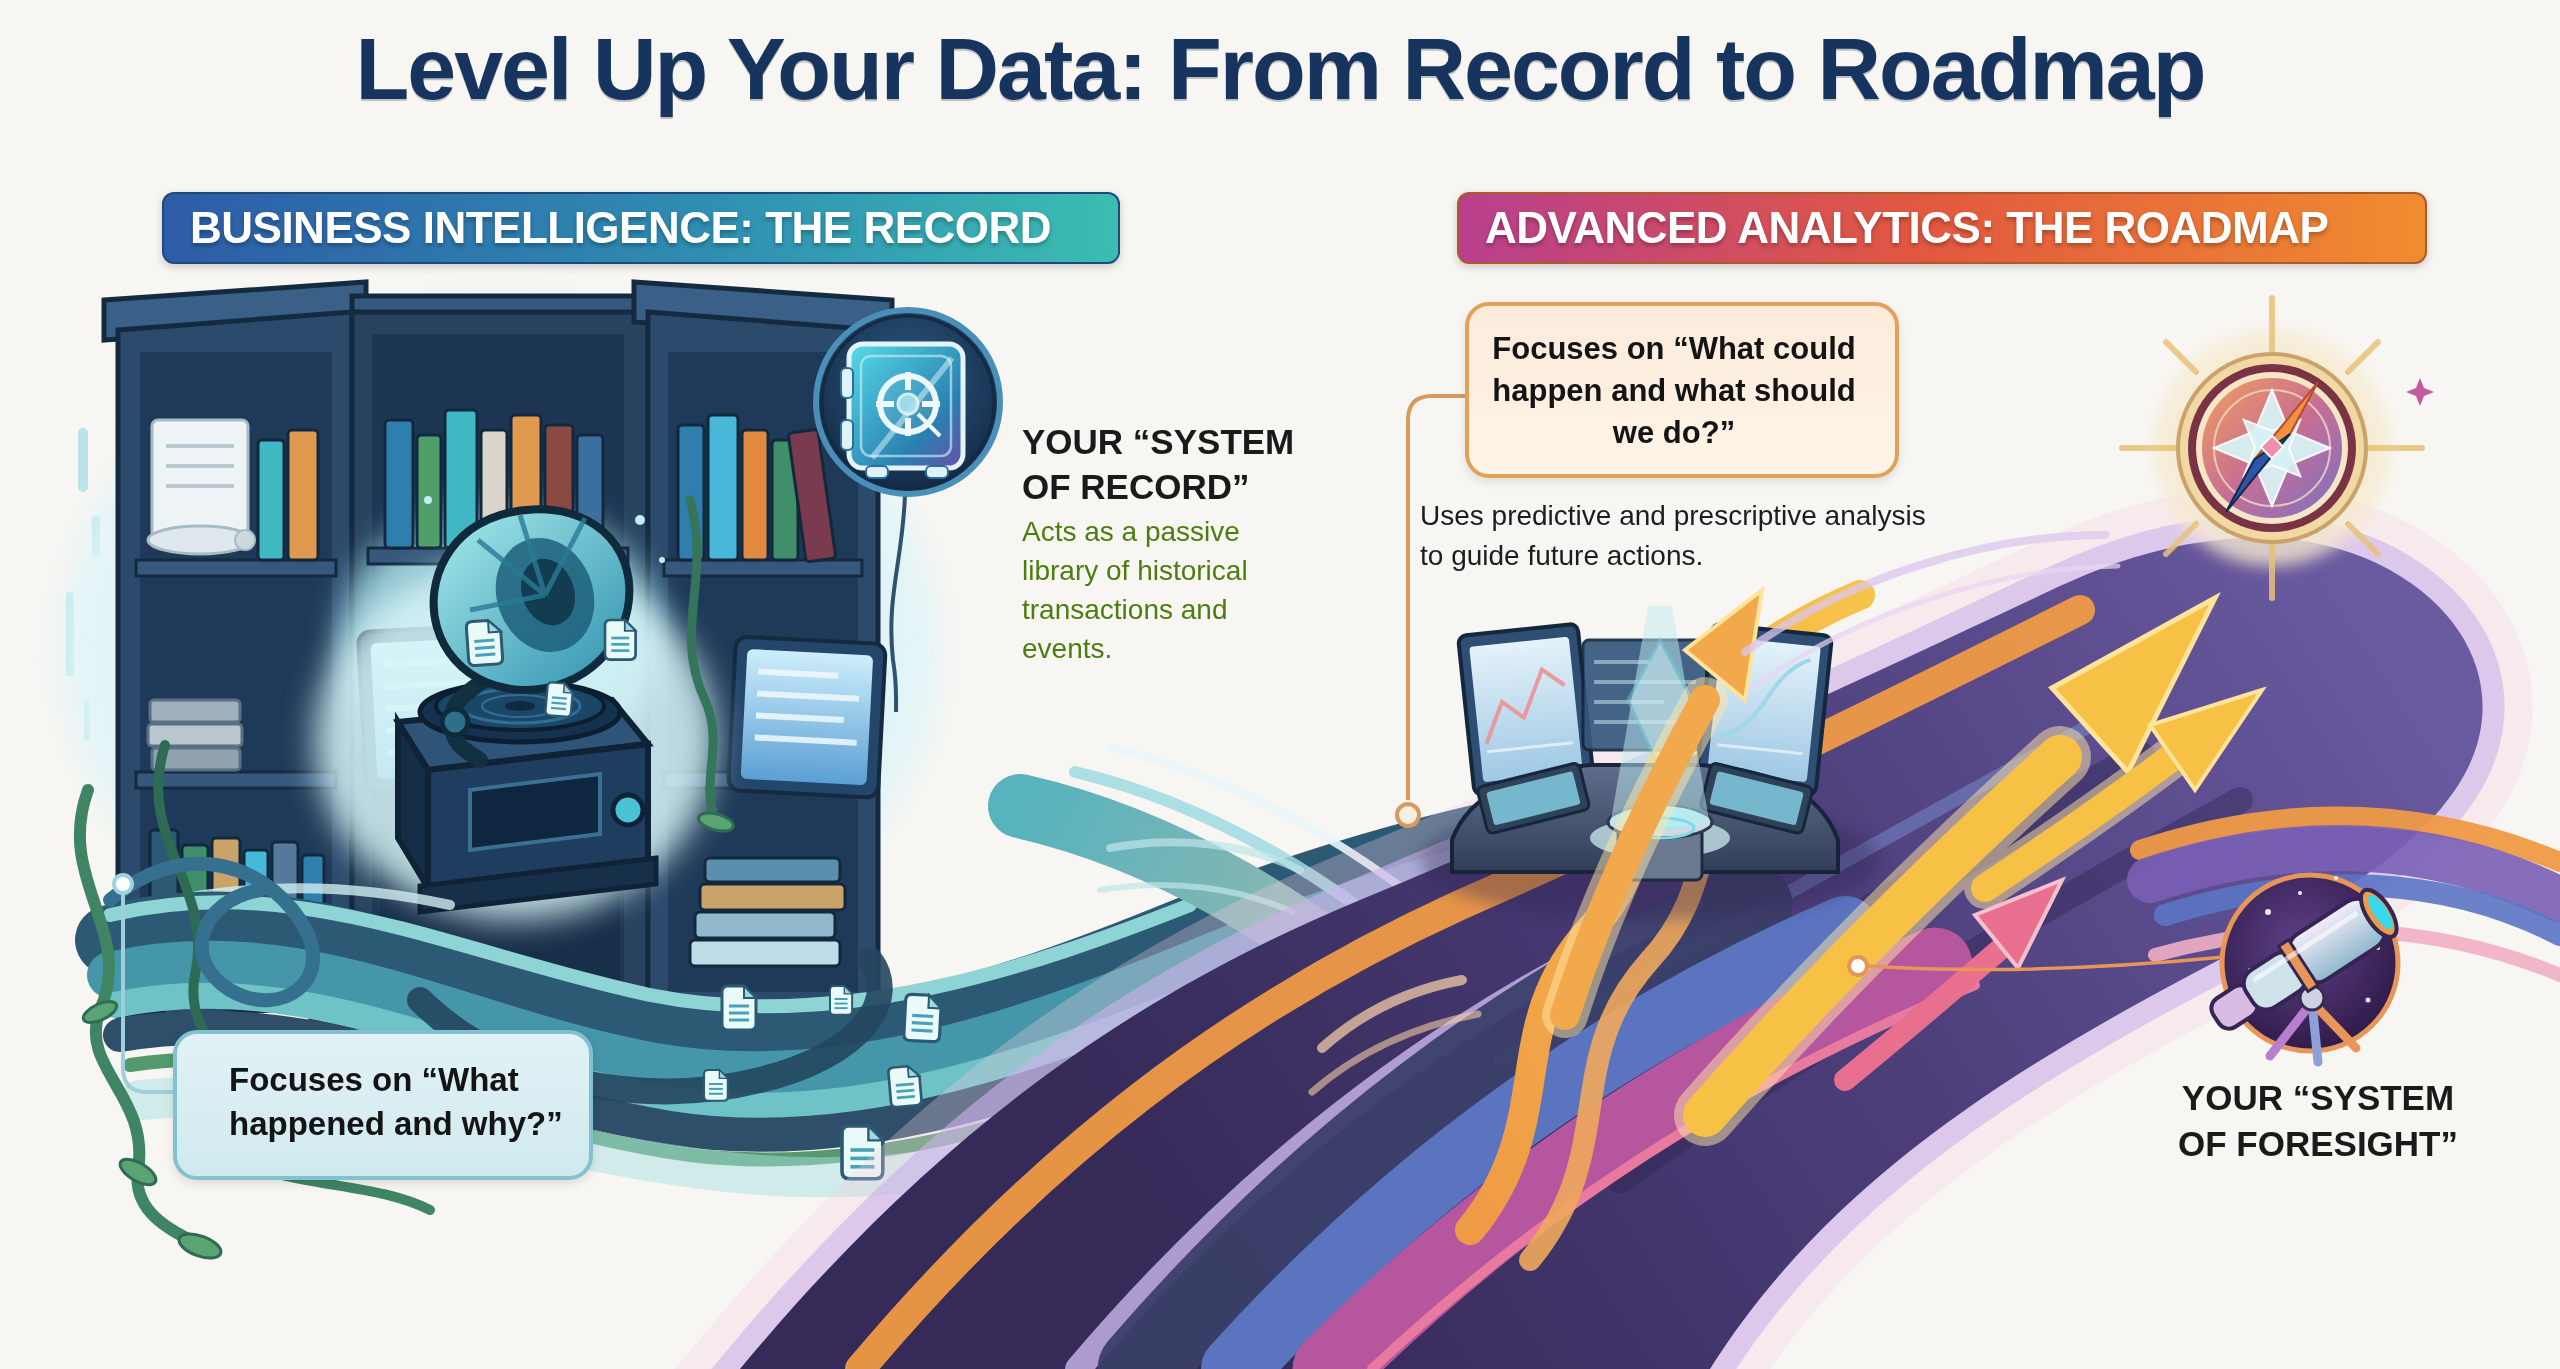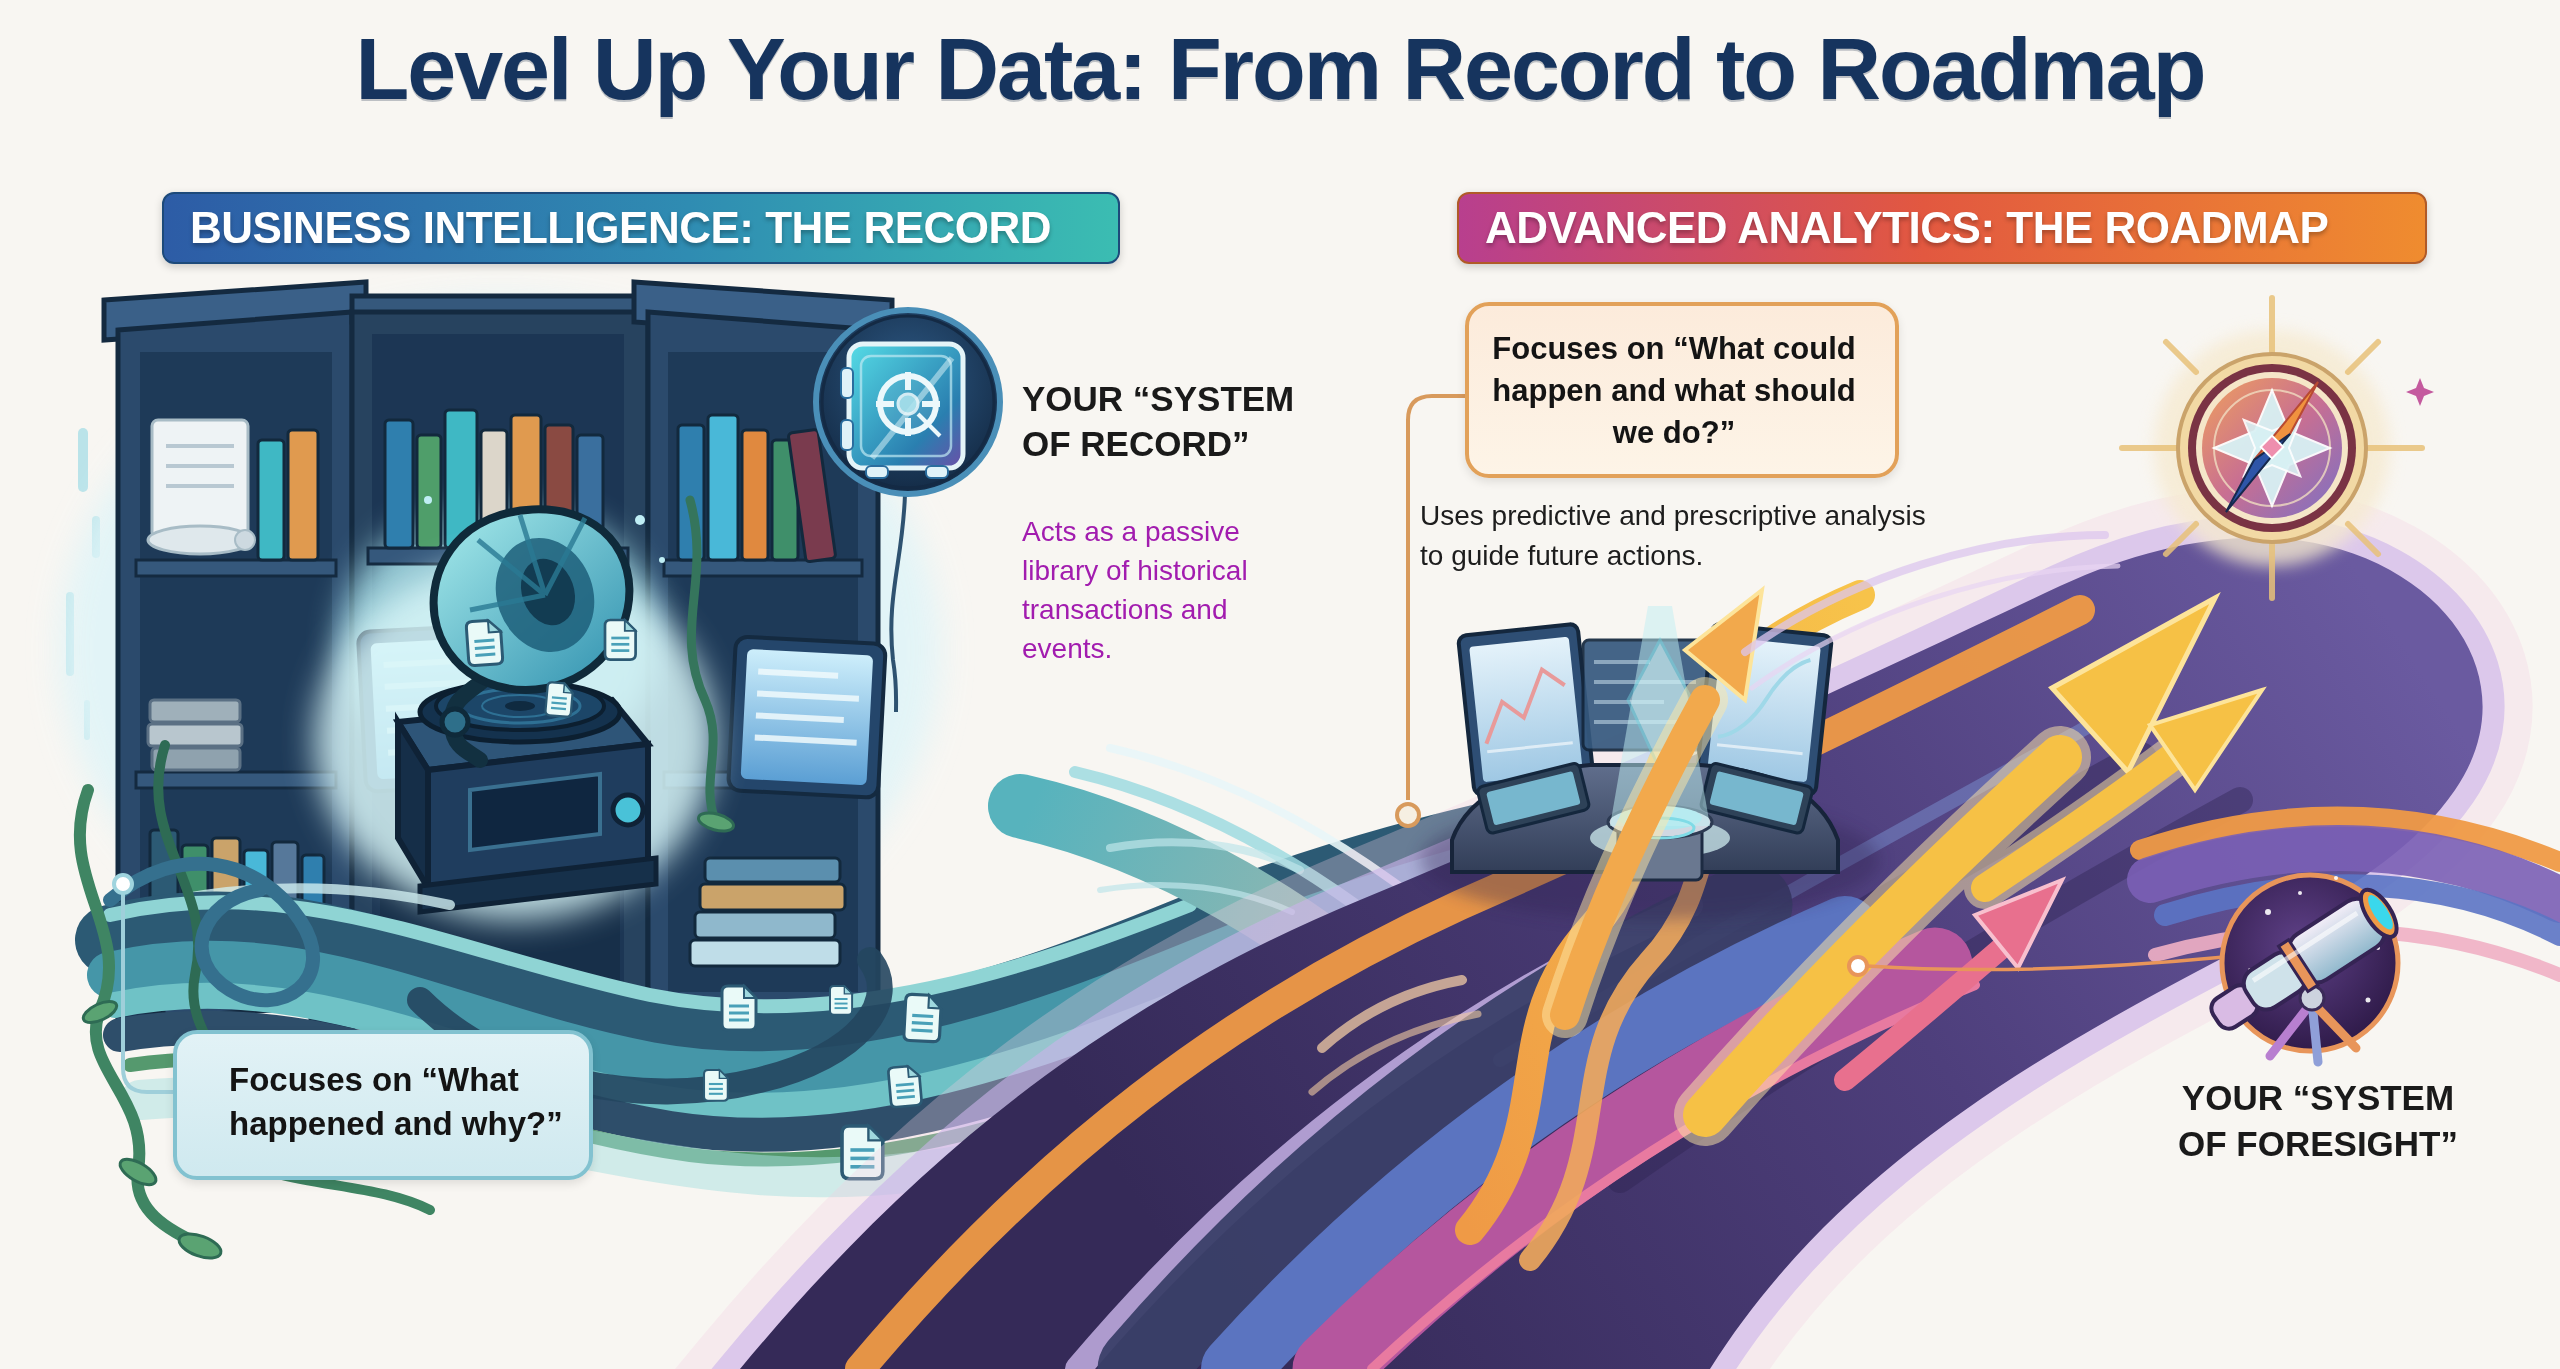--- a/index.html
+++ b/index.html
@@ -31,7 +31,7 @@
     border:2px solid #b05a28;
   }
   .block-heading{font-weight:bold;color:#1a1a1a;}
-  .record-heading{left:1022px;top:376px;width:300px;font-size:35px;line-height:45px;}
+  .record-heading{left:1022px;top:419px;width:300px;font-size:35px;line-height:45px;}
   .record-body{left:1022px;top:512px;width:285px;font-size:28px;line-height:39px;color:#a21caf;}
   .callout{
     box-sizing:border-box;border-radius:24px;font-weight:bold;color:#141414;

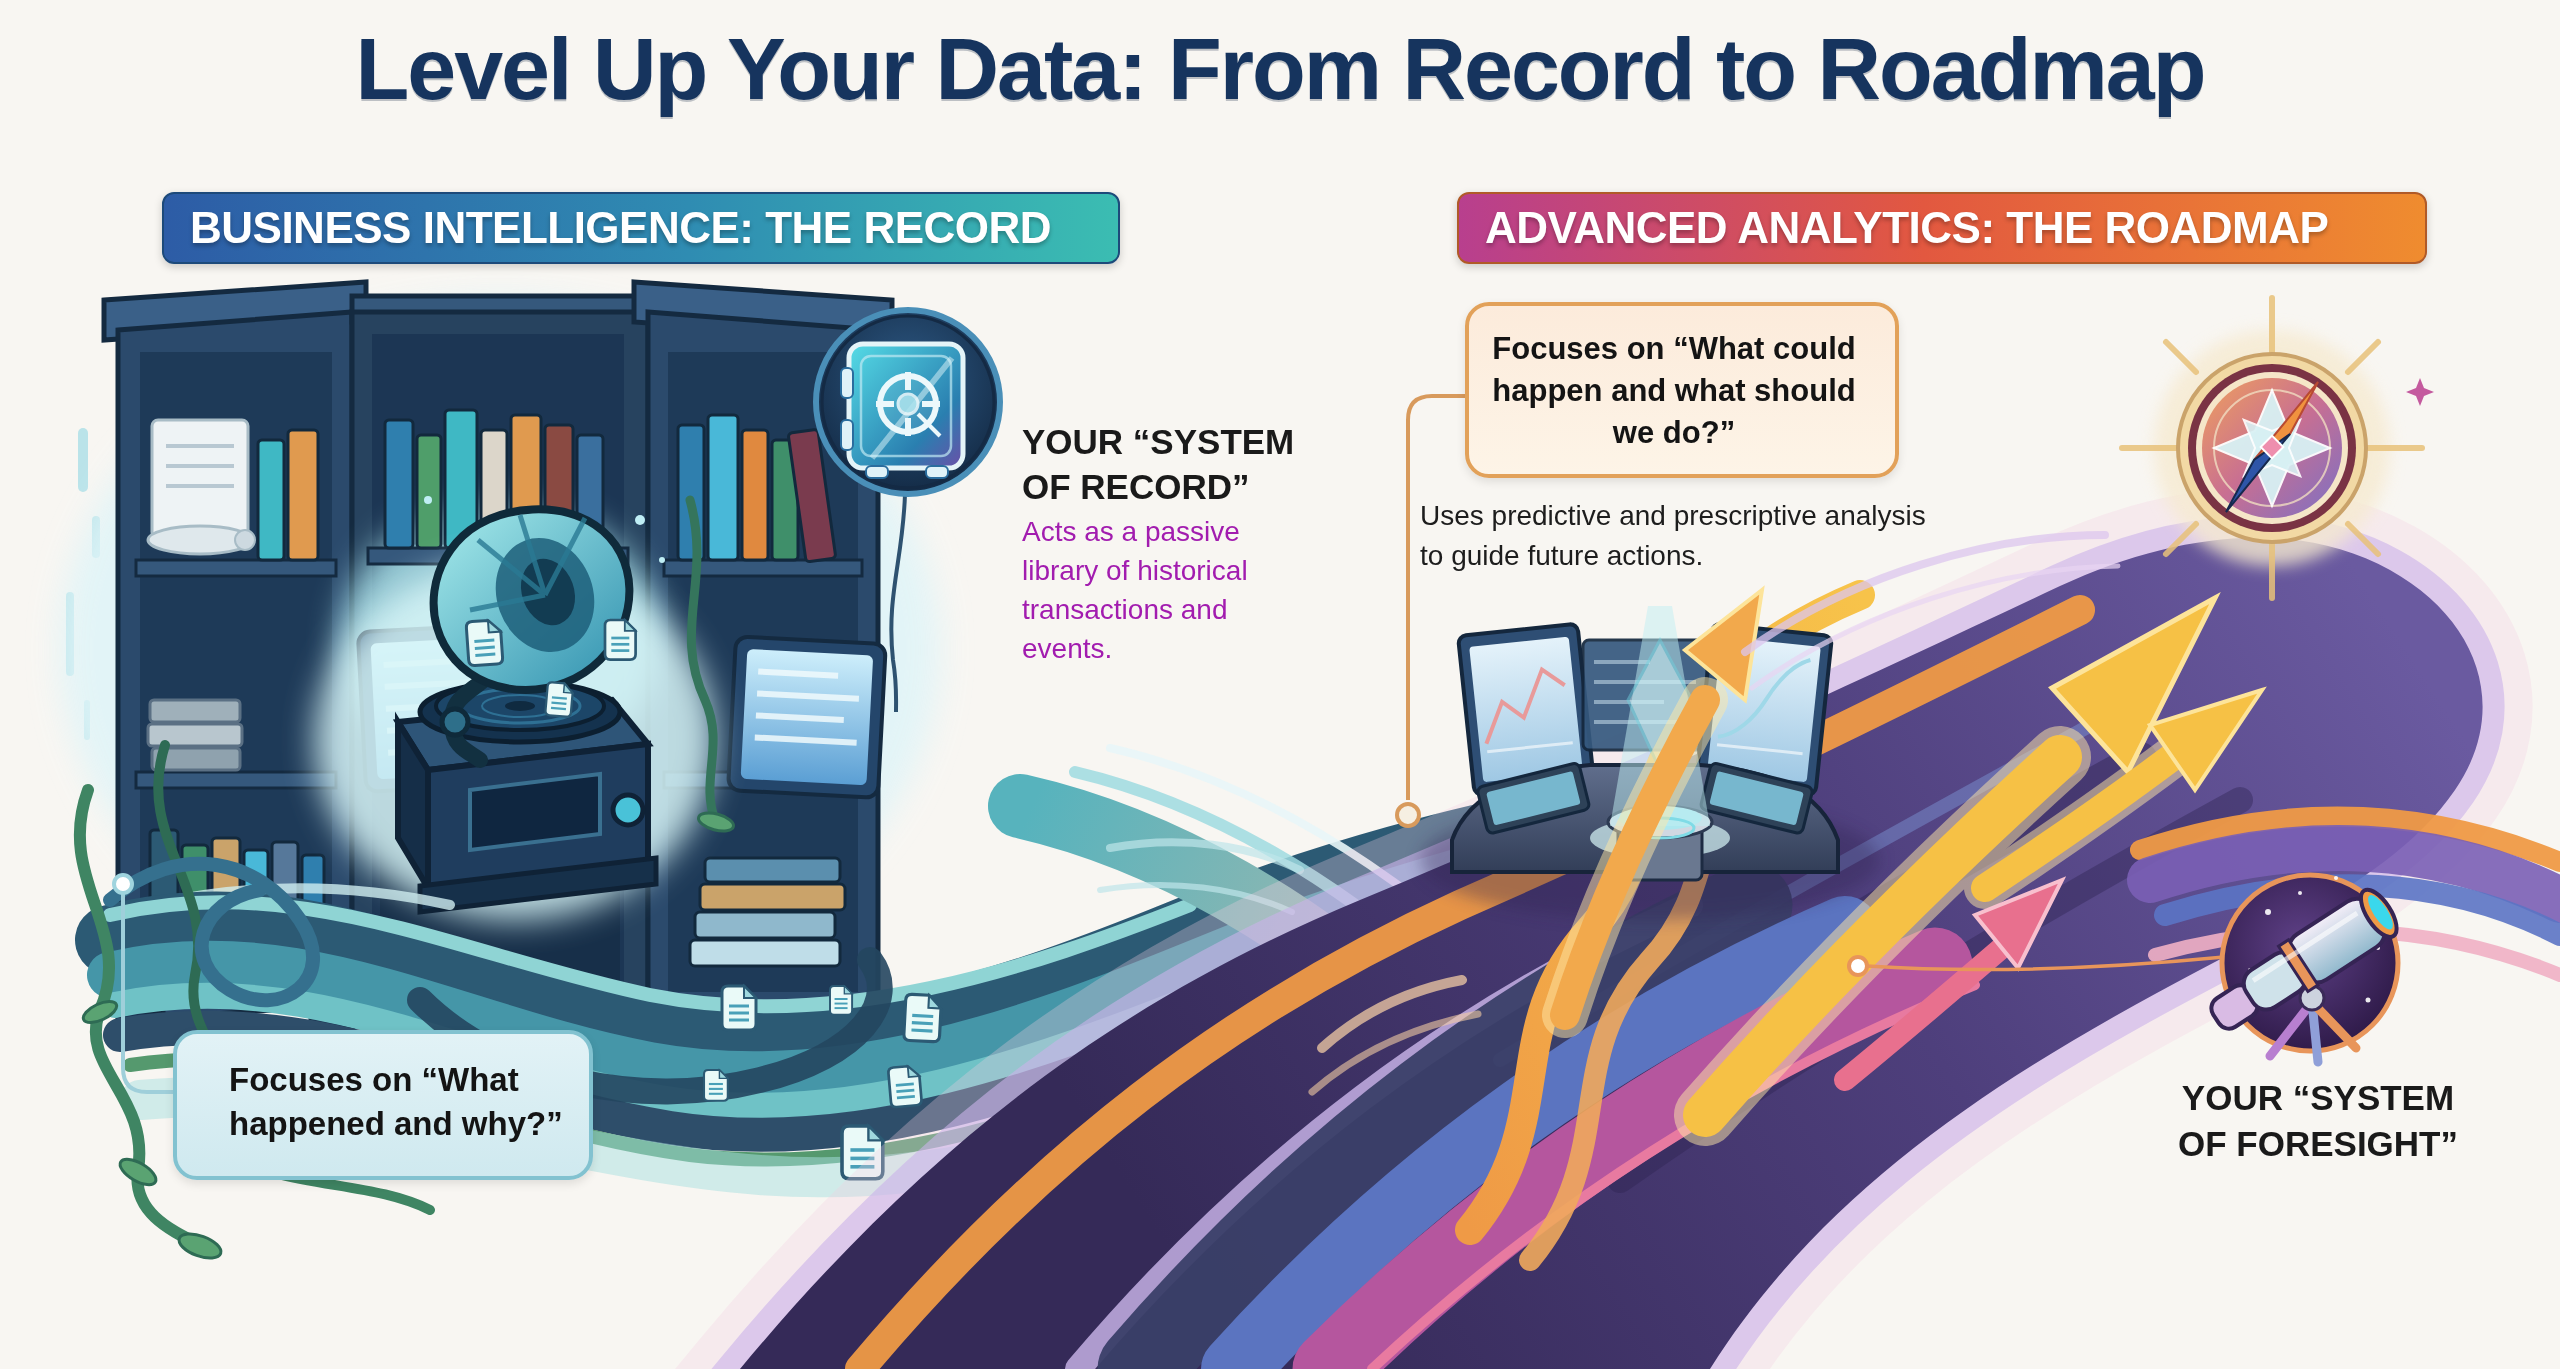--- a/index.html
+++ b/index.html
@@ -32,7 +32,7 @@
   }
   .block-heading{font-weight:bold;color:#1a1a1a;}
   .record-heading{left:1022px;top:419px;width:300px;font-size:35px;line-height:45px;}
-  .record-body{left:1022px;top:512px;width:285px;font-size:28px;line-height:39px;color:#a21caf;}
+  .record-body{left:1022px;top:512px;width:285px;font-size:28px;line-height:39px;color:#4d7c0f;}
   .callout{
     box-sizing:border-box;border-radius:24px;font-weight:bold;color:#141414;
     box-shadow:0 4px 10px rgba(0,0,0,.10);

